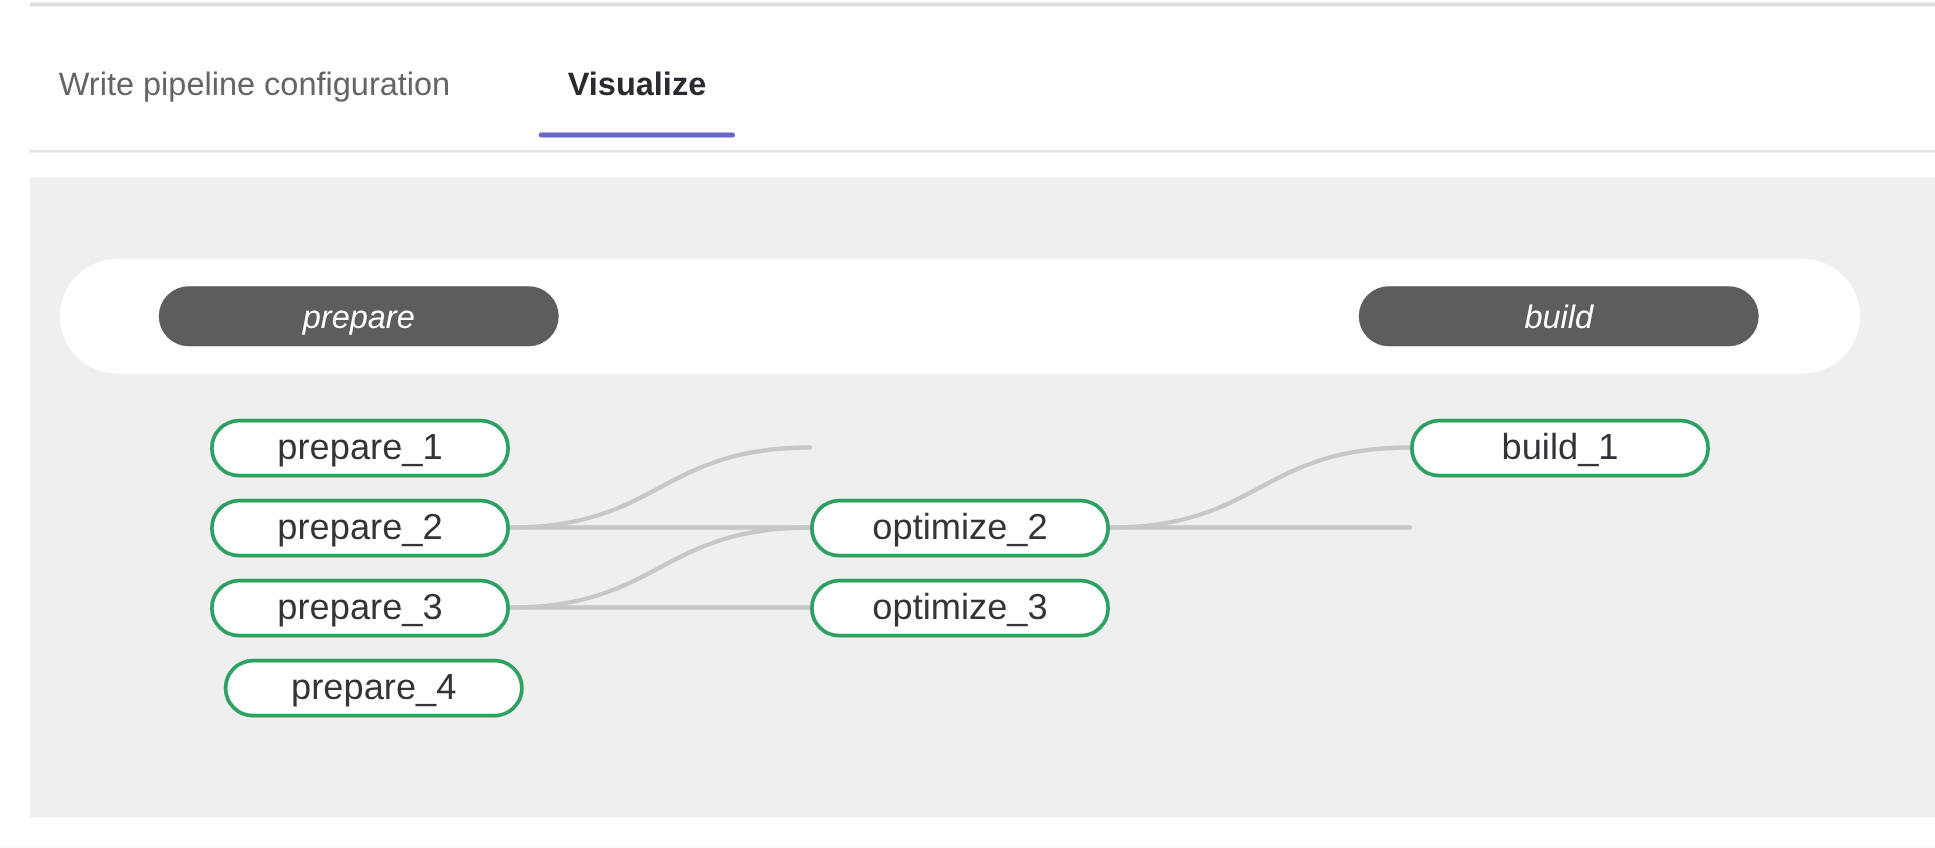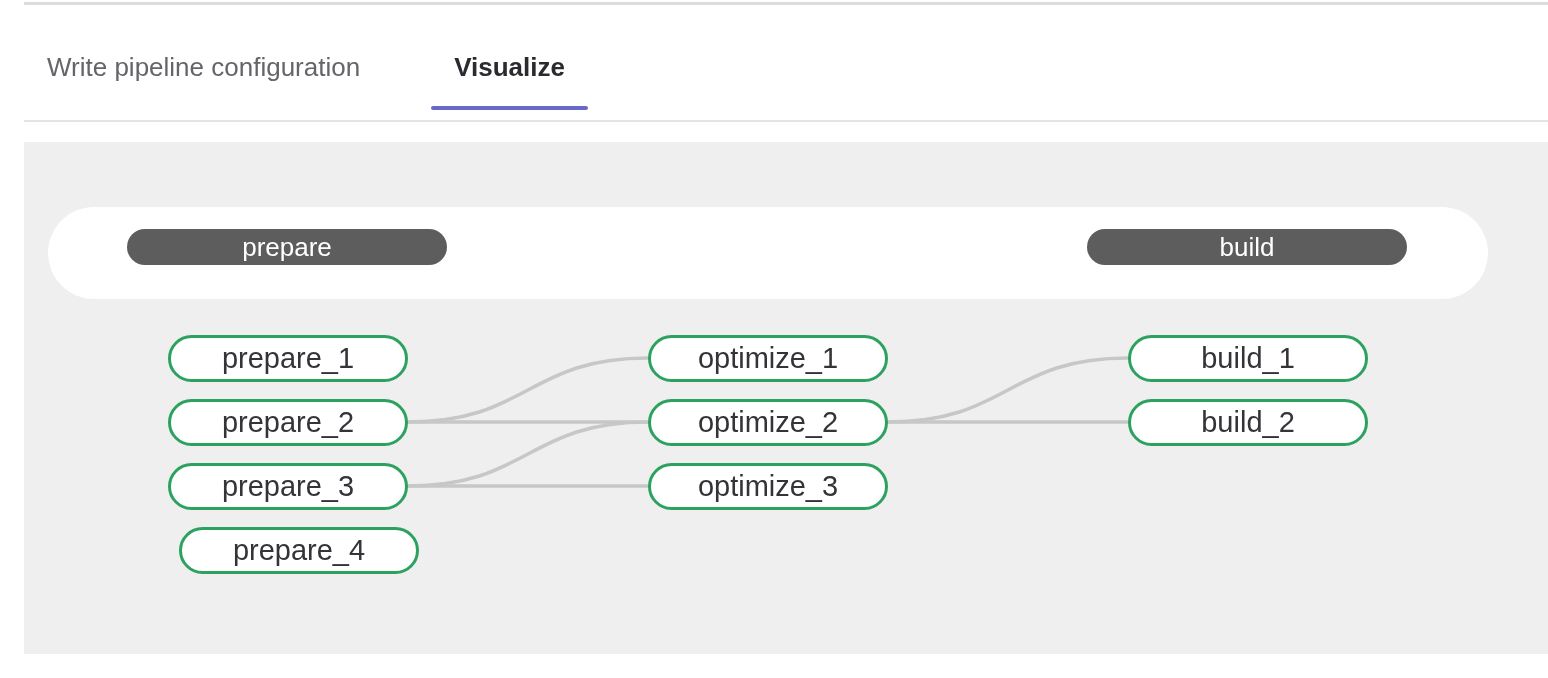--- a/index.html
+++ b/index.html
@@ -40,10 +40,11 @@
     background: #ffffff; border-radius: 46px;
   }
   .stage-pill {
-    position: absolute; height: 36px; width: 320px; border-radius: 24px;
+    position: absolute; height: 48px; width: 320px; border-radius: 24px;
     background: var(--stage-bg); color: #ffffff;
     display: flex; align-items: center; justify-content: center;
     font-size: 26px;
+    font-style: italic;
   }
   .job-pill {
     position: absolute; width: 240px; height: 47px; border-radius: 24px;

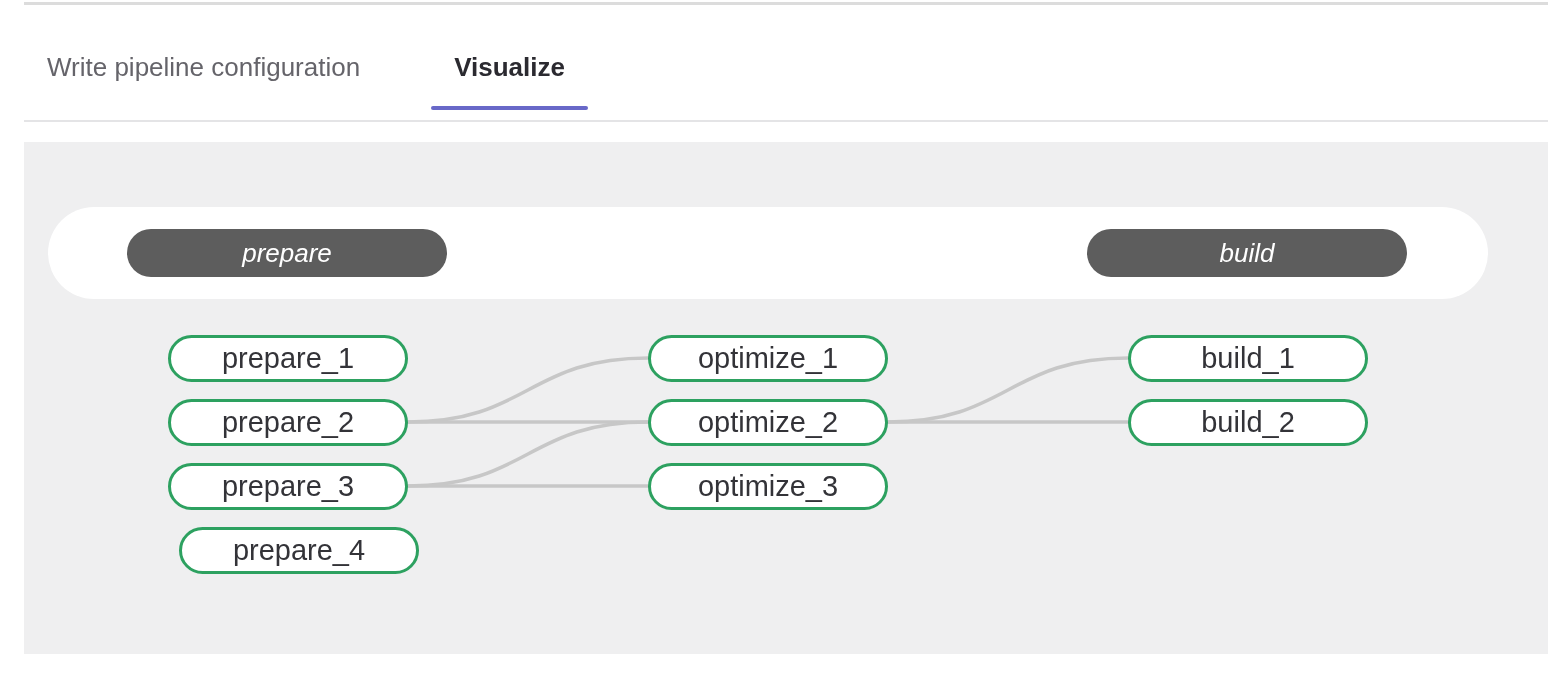--- a/index.html
+++ b/index.html
@@ -85,7 +85,6 @@
     <div class="job-pill" style="left: 144px; top: 256.5px;">prepare_2</div>
     <div class="job-pill" style="left: 144px; top: 320.5px;">prepare_3</div>
     <div class="job-pill" style="left: 155px; top: 384.5px;">prepare_4</div>
-    <div class="job-pill" style="left: 624px; top: 192.5px;">optimize_1</div>
     <div class="job-pill" style="left: 624px; top: 256.5px;">optimize_2</div>
     <div class="job-pill" style="left: 624px; top: 320.5px;">optimize_3</div>
     <div class="stage-pill" style="left: 1063px; top: 87px;">build</div>

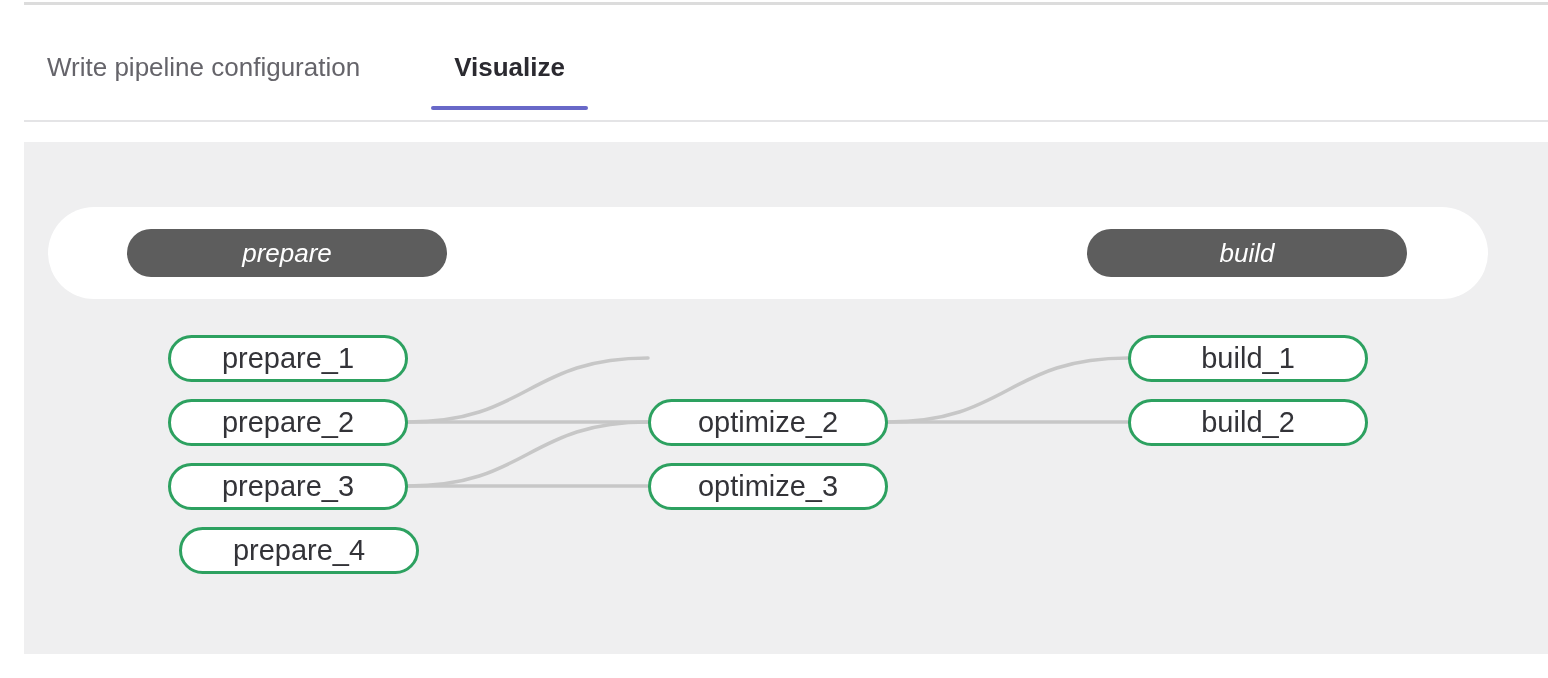--- a/index.html
+++ b/index.html
@@ -89,7 +89,6 @@
     <div class="job-pill" style="left: 624px; top: 320.5px;">optimize_3</div>
     <div class="stage-pill" style="left: 1063px; top: 87px;">build</div>
     <div class="job-pill" style="left: 1104px; top: 192.5px;">build_1</div>
-    <div class="job-pill" style="left: 1104px; top: 256.5px;">build_2</div>
   </div>
 
 </body></html>

